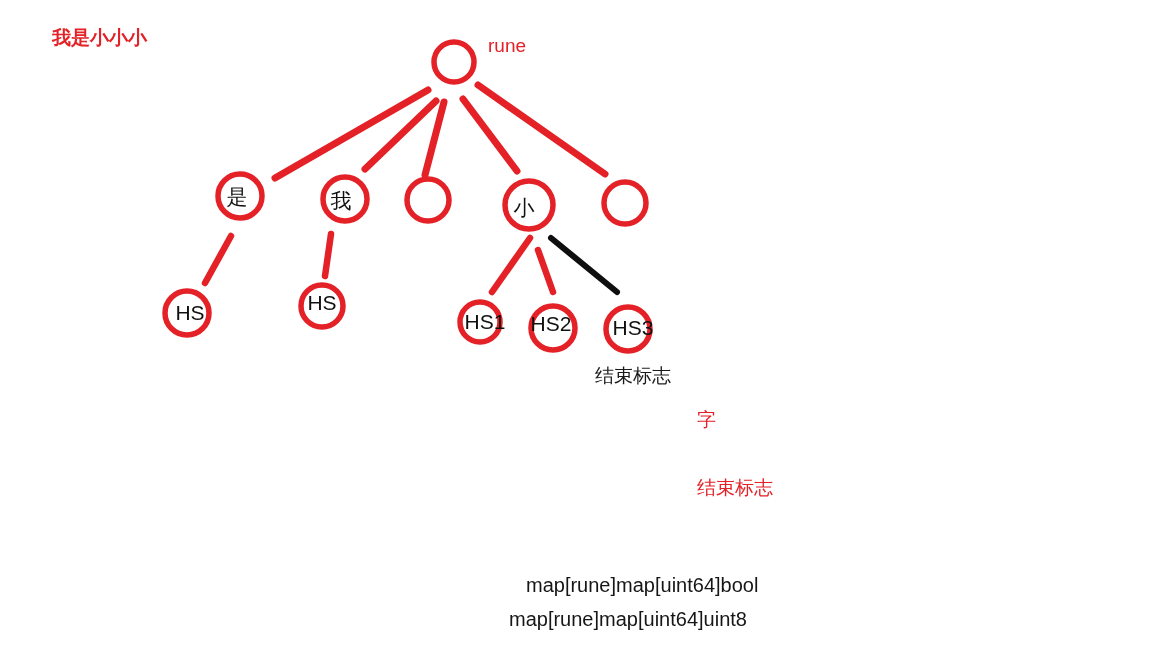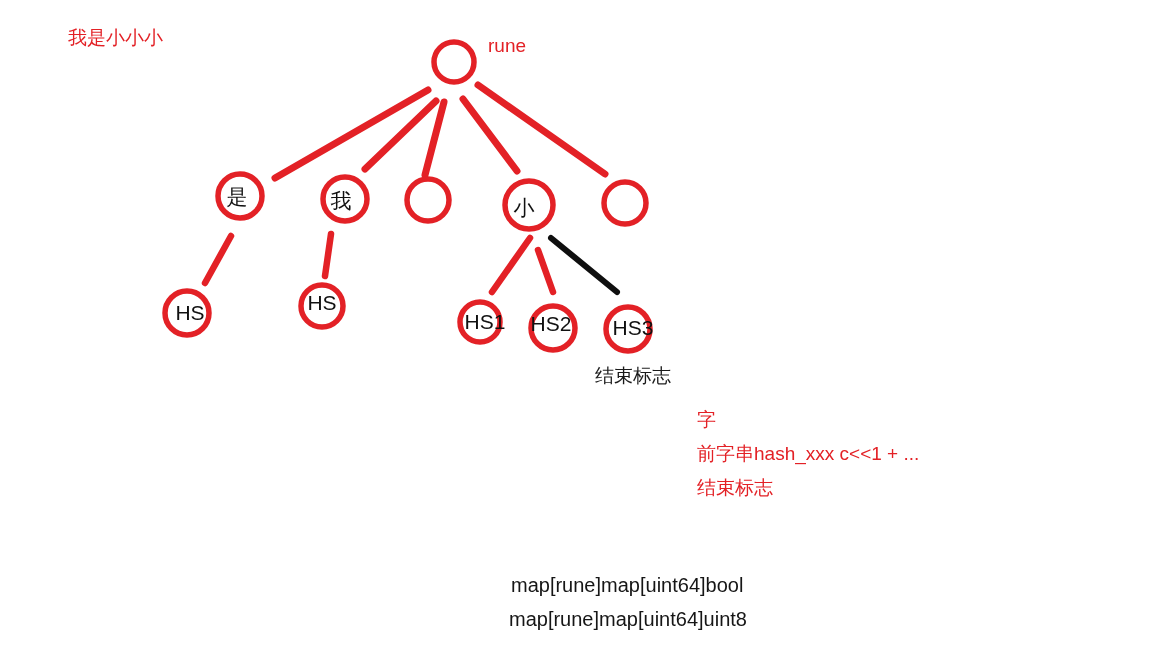--- a/index.html
+++ b/index.html
@@ -67,7 +67,7 @@
       <text x="633" y="327" text-anchor="middle" dominant-baseline="central" font-size="21">HS3</text>
     </svg>
 
-  <div class="txt red" style="left:68px; top:27px;">我是小小小</div>
+  <div class="txt red" style="left:52px; top:27px;font-weight:bold;">我是小小小</div>
 
   <div class="txt red" style="left:488px; top:35px;">rune</div>
 

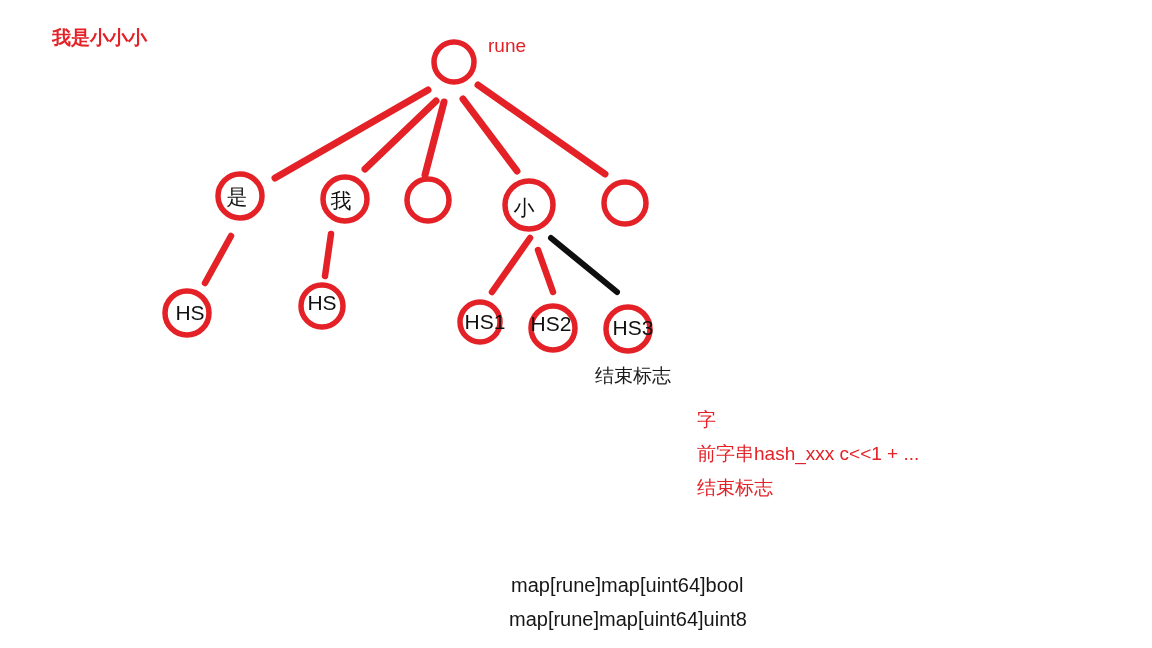--- a/index.html
+++ b/index.html
@@ -75,7 +75,6 @@
 
   <div class="txt red" style="left:697px; top:409px;">字</div>
 
-  <div class="txt red" style="left:697px; top:443px;">前字串hash_xxx c&lt;&lt;1 + ...</div>
 
   <div class="txt red" style="left:697px; top:477px;">结束标志</div>
 

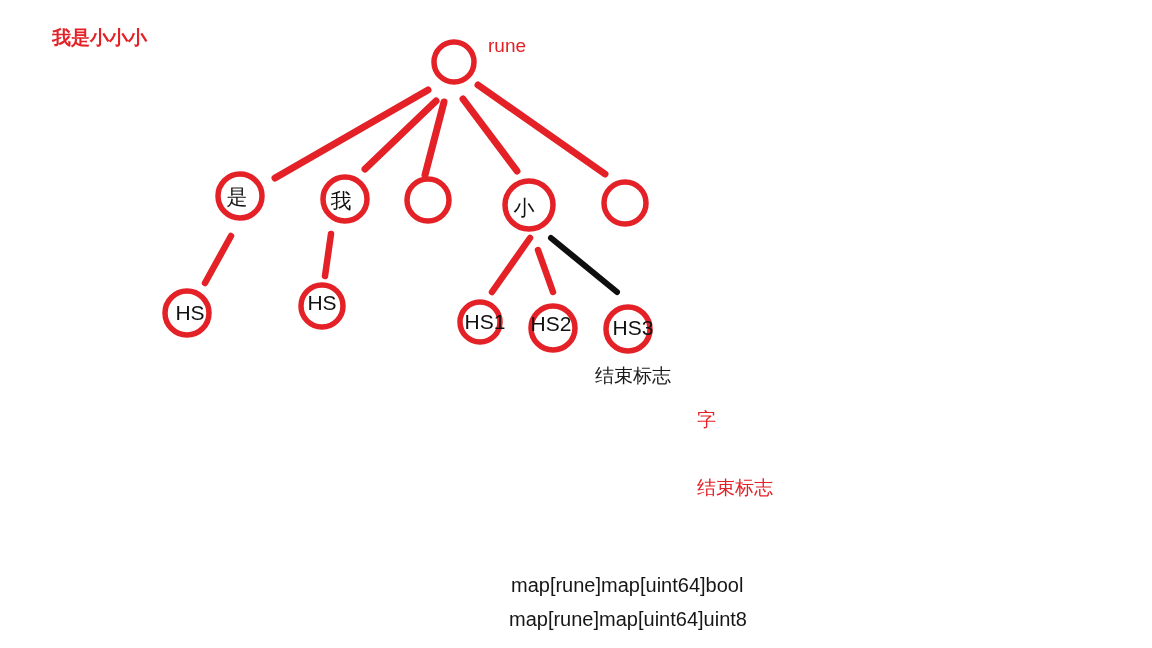--- a/index.html
+++ b/index.html
@@ -78,7 +78,7 @@
 
   <div class="txt red" style="left:697px; top:477px;">结束标志</div>
 
-  <div class="txt code" style="left:511px; top:574px;text-align:right;">map[rune]map[uint64]bool</div>
+  <div class="txt code" style="left:526px; top:574px;text-align:right;">map[rune]map[uint64]bool</div>
 
   <div class="txt code" style="left:509px; top:608px;">map[rune]map[uint64]uint8</div>
 

